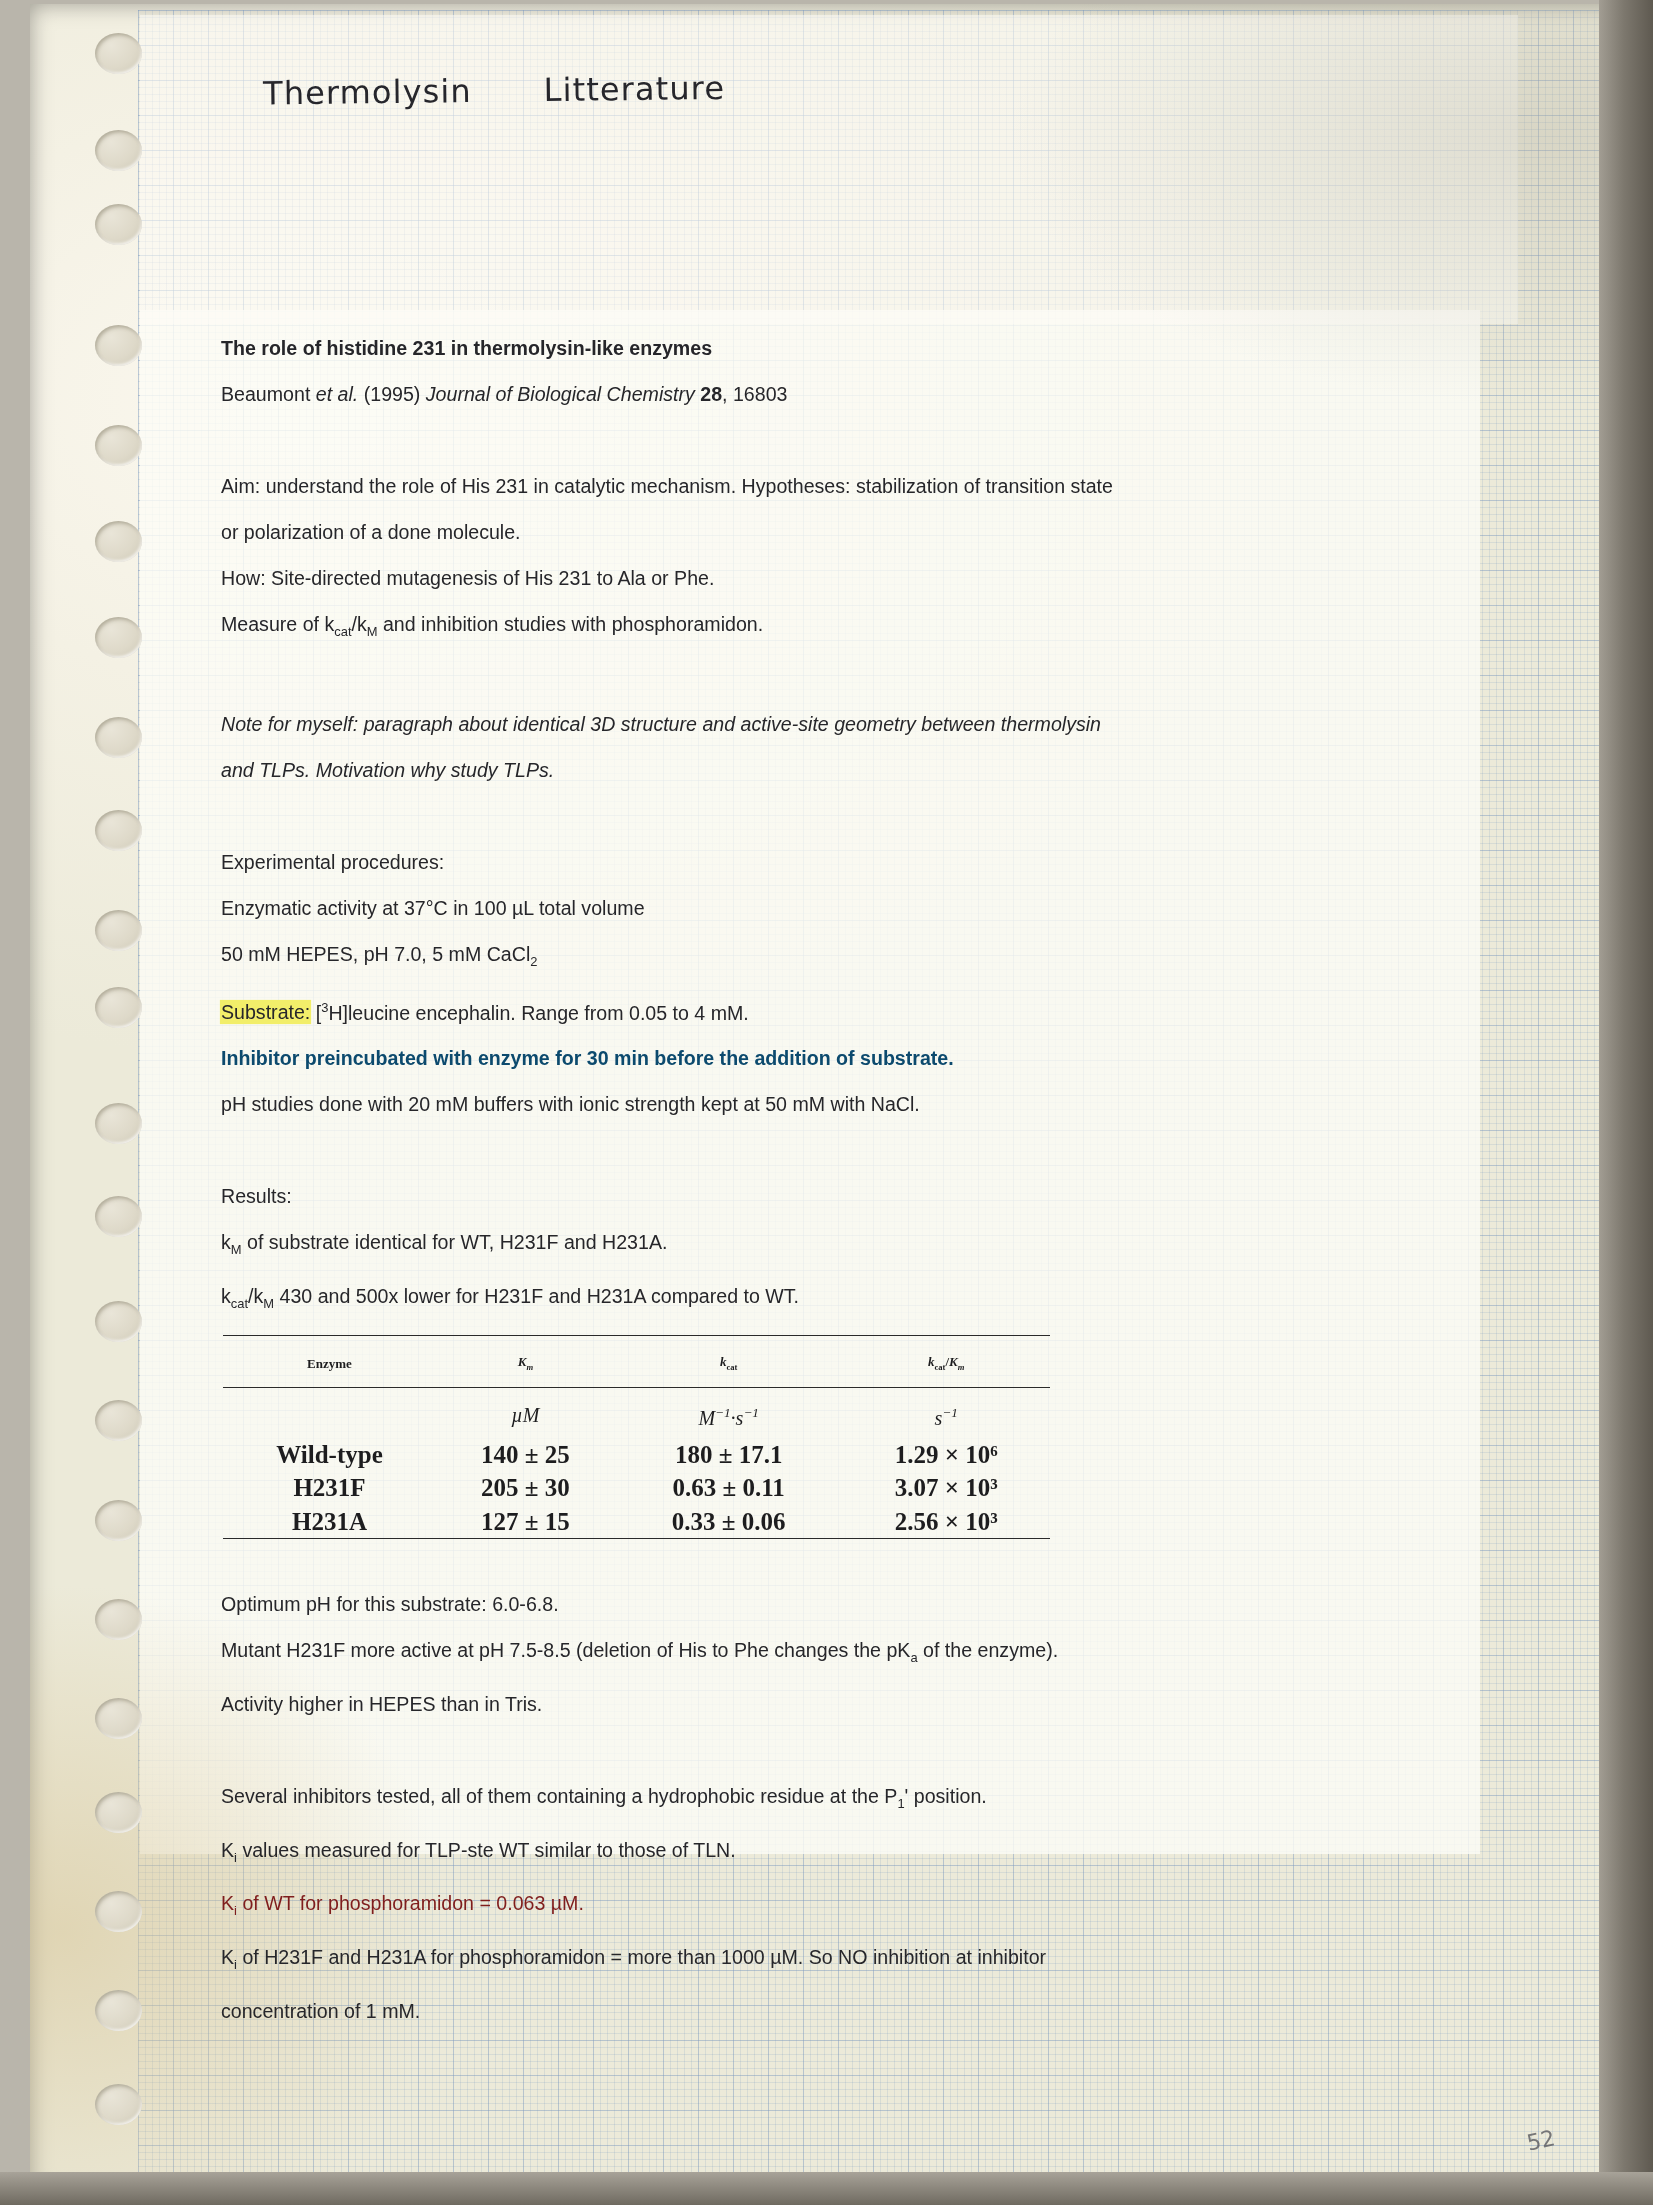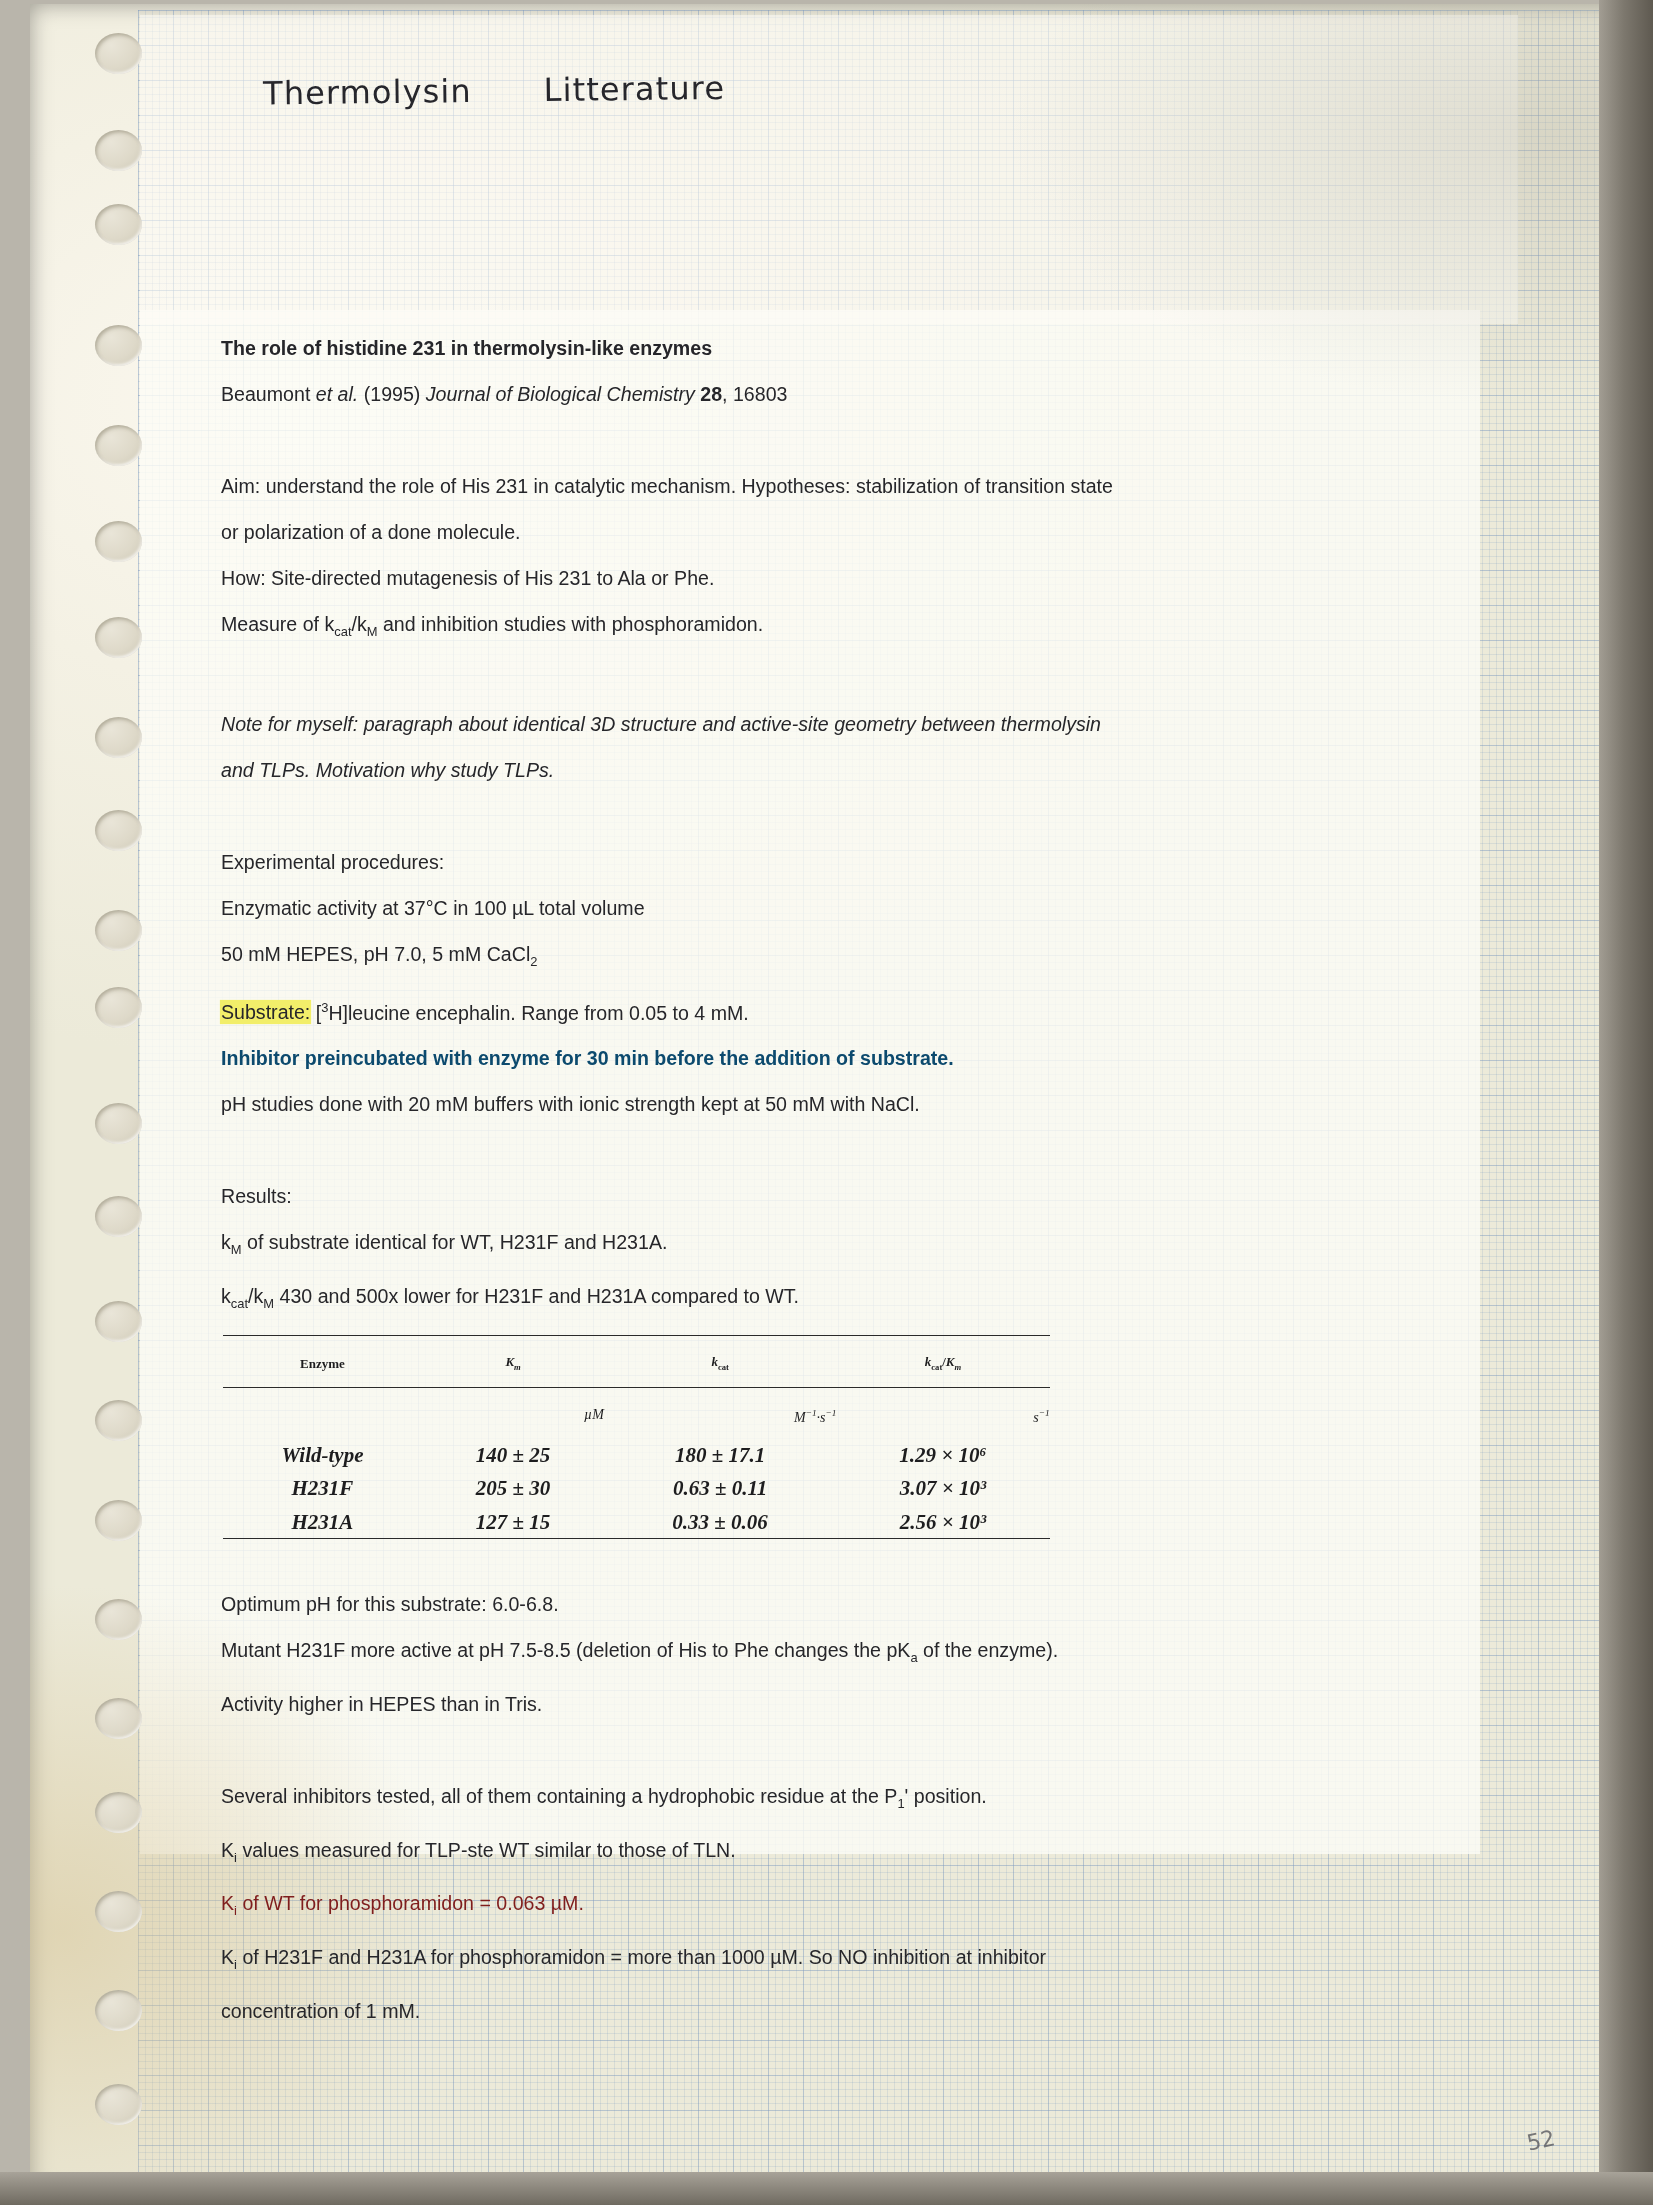--- a/index.html
+++ b/index.html
@@ -178,7 +178,7 @@
   .tbl .rule-mid td { border-top: 1.1px solid #2a2a2a; height: 3.3px; }
   .tbl .rule-bot td { border-top: 1.7px solid #2a2a2a; height: 3.3px; }
   .tbl .hdr td { font-weight: bold; font-size: 13px; padding: 7.7px 0 5.5px; }
-  .tbl .units td { font-style: italic; font-size: 14px; padding: 6.6px 0 5.5px; text-align: right; }
+  .tbl .units td { font-style: italic; font-size: 20px; padding: 6.6px 0 5.5px; }
   .tbl .row td { font-weight: bold; font-size: 21px; padding: 1.7px 0; font-style: italic; }
   .tbl .row td.name { font-weight: bold; }
 

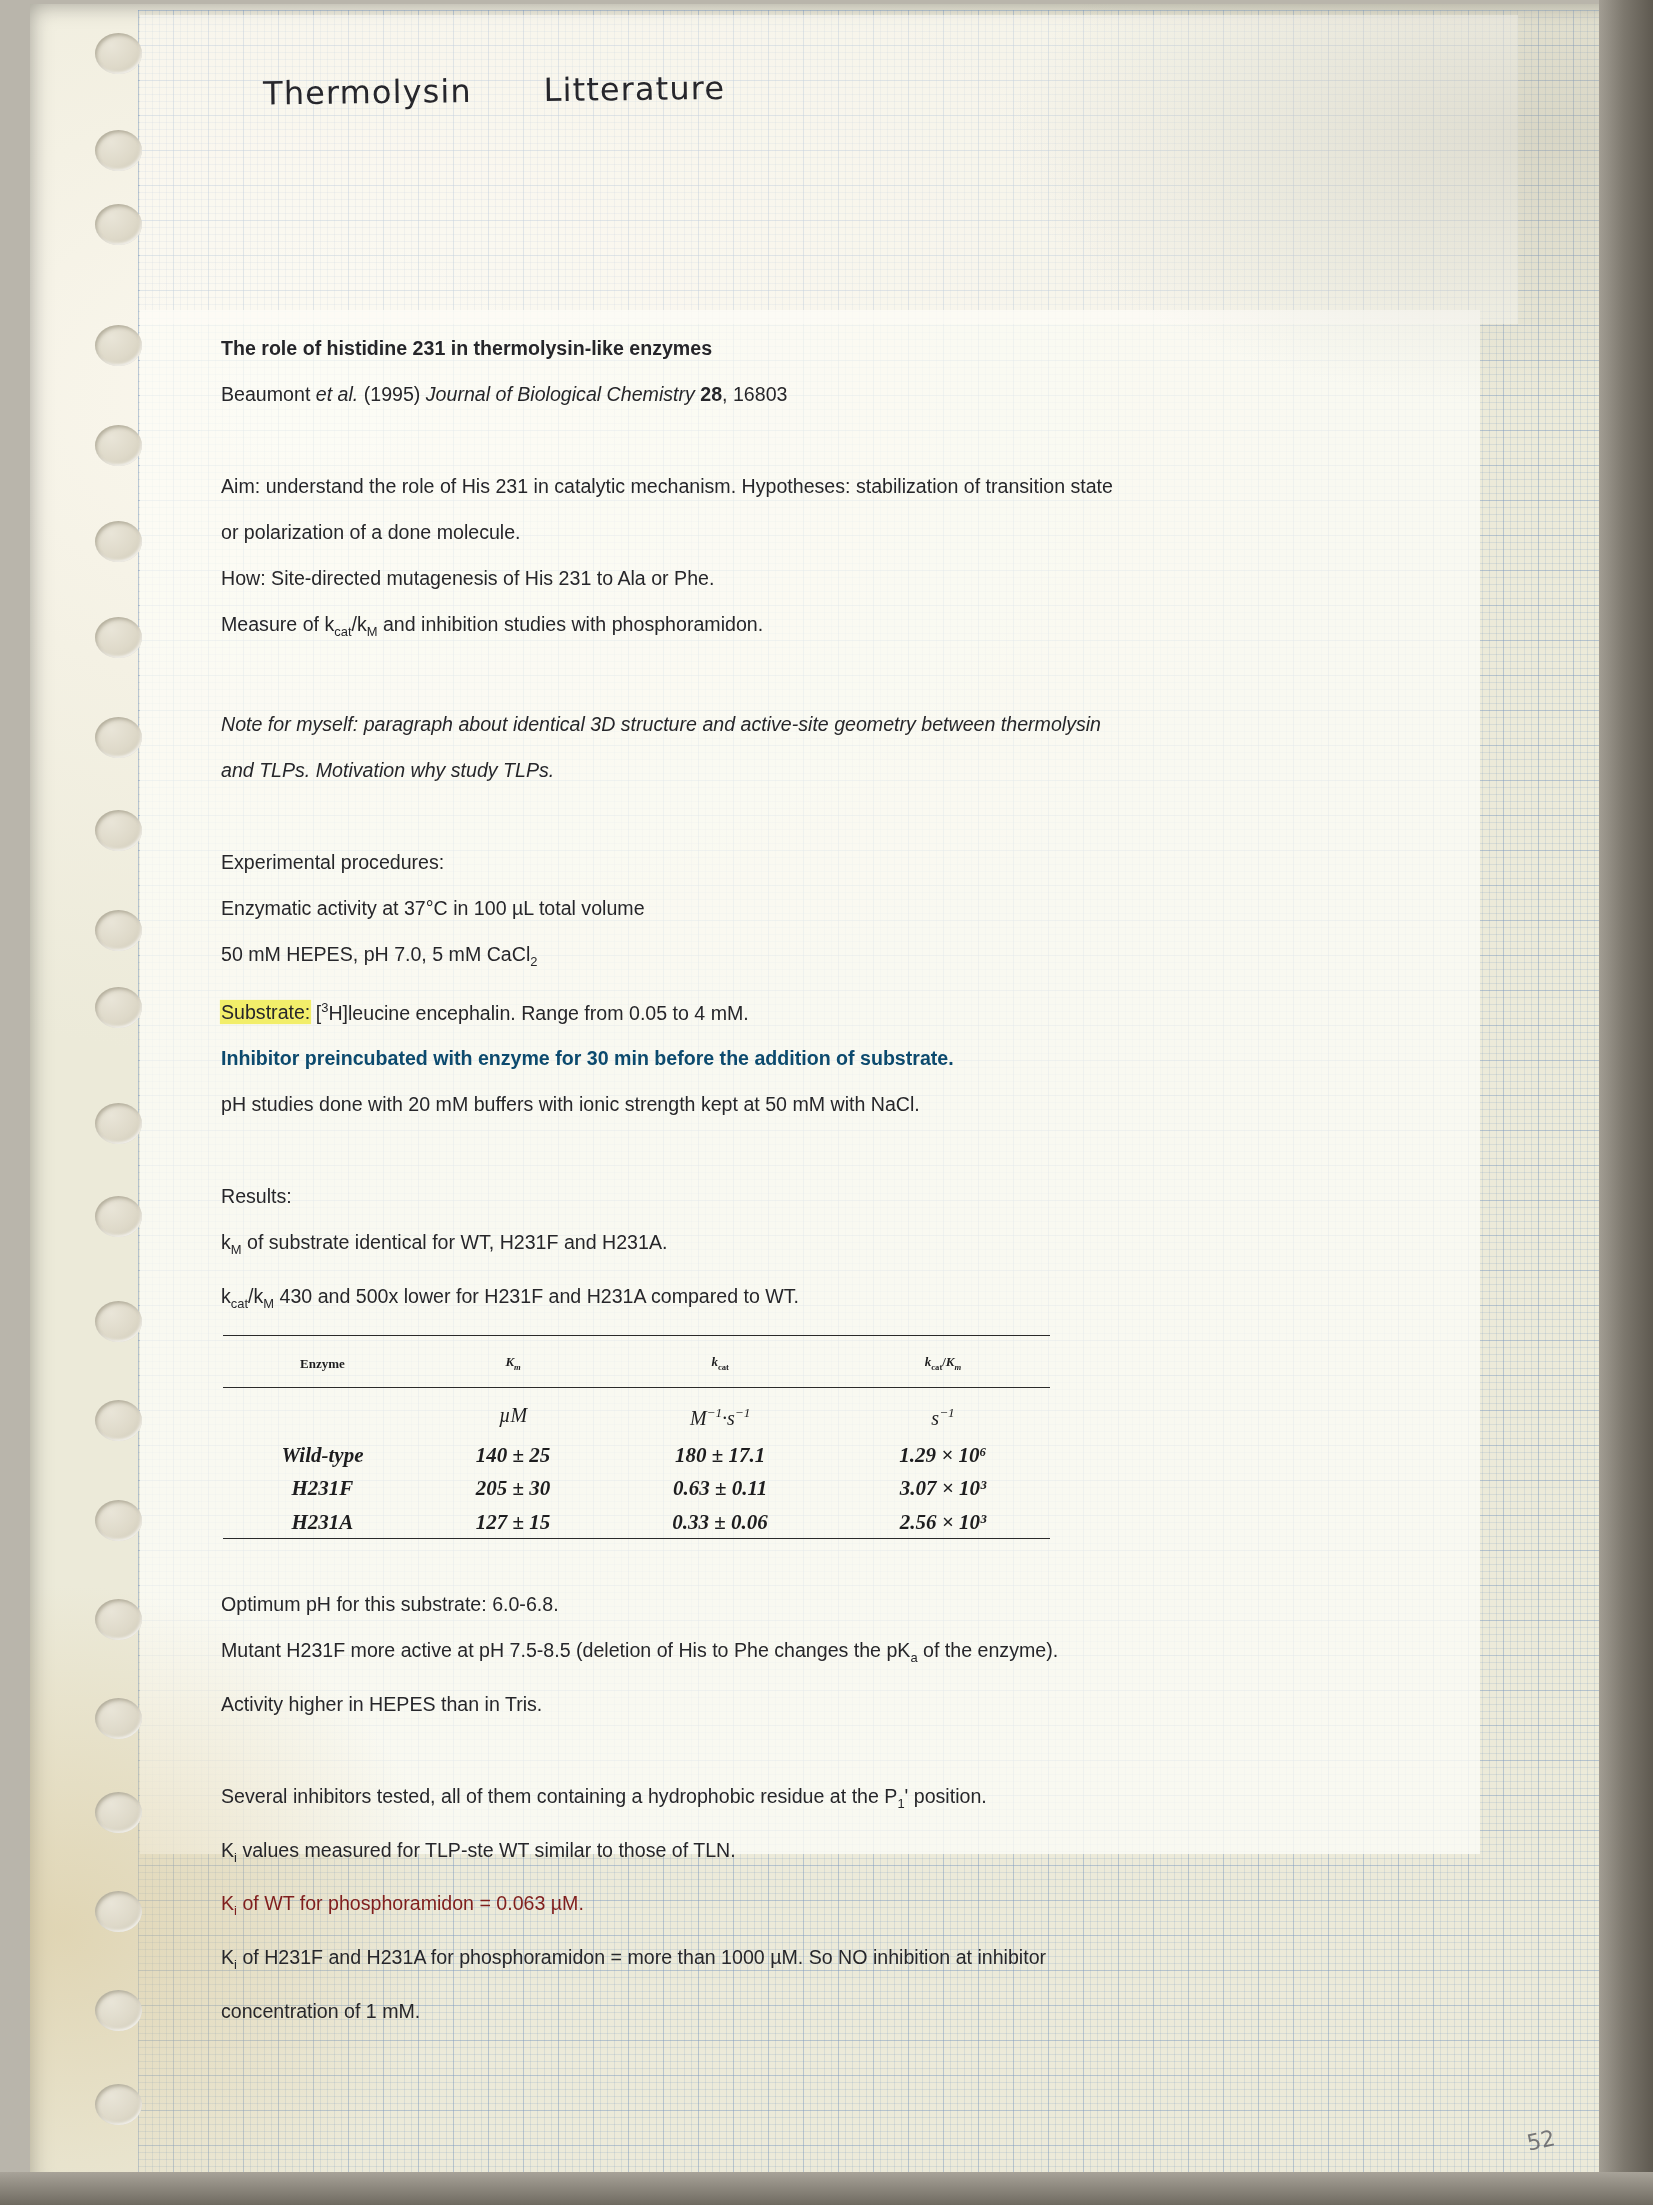--- a/index.html
+++ b/index.html
@@ -179,7 +179,7 @@
   .tbl .rule-bot td { border-top: 1.7px solid #2a2a2a; height: 3.3px; }
   .tbl .hdr td { font-weight: bold; font-size: 13px; padding: 7.7px 0 5.5px; }
   .tbl .units td { font-style: italic; font-size: 20px; padding: 6.6px 0 5.5px; }
-  .tbl .row td { font-weight: bold; font-size: 21px; padding: 1.7px 0; font-style: italic; }
+  .tbl .row td { font-weight: bold; font-size: 25px; padding: 1.7px 0; }
   .tbl .row td.name { font-weight: bold; }
 
   

